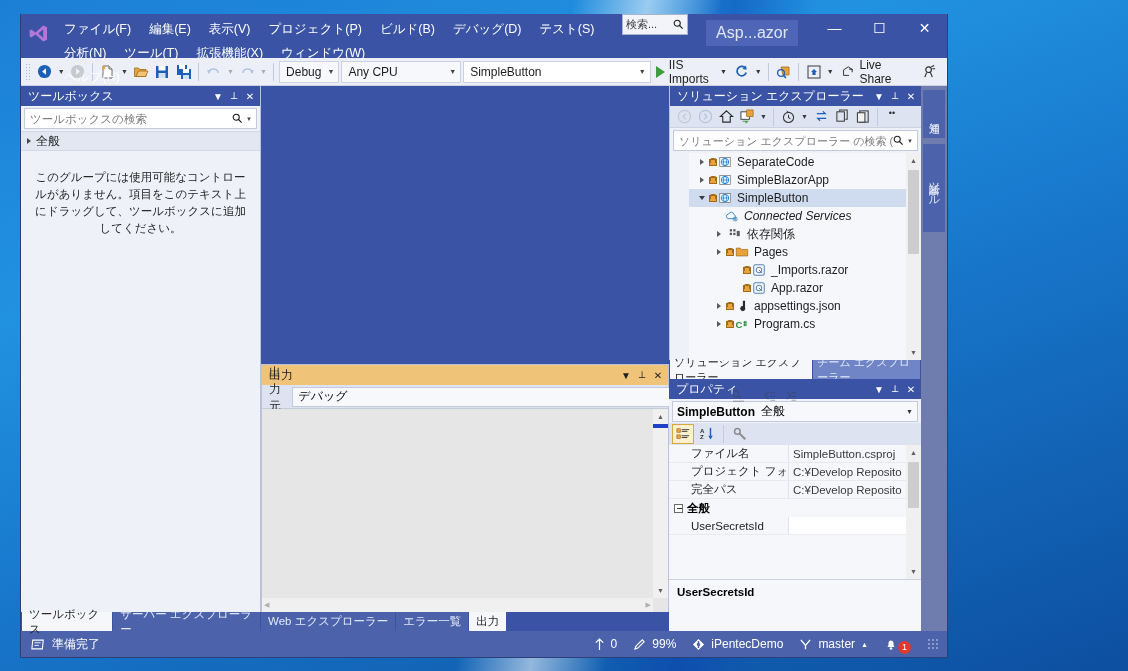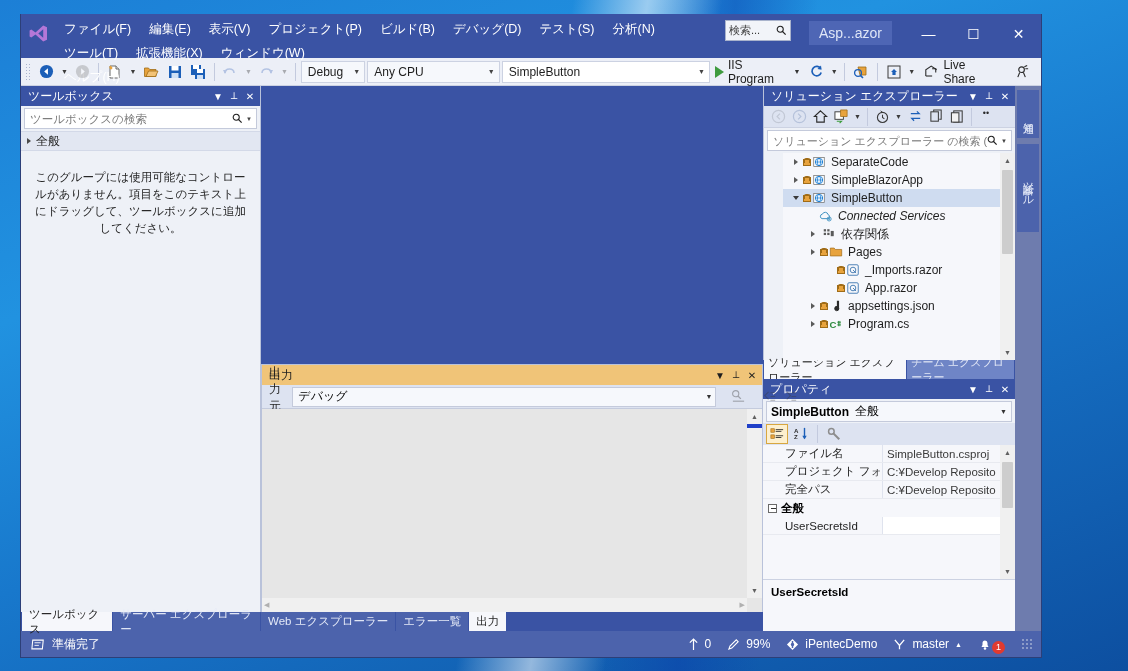--- a/index.html
+++ b/index.html
@@ -17,7 +17,7 @@
       linear-gradient(95deg, rgba(0,40,120,0) 55%, rgba(10,60,170,.45) 62%, rgba(0,40,120,0) 69%),
       linear-gradient(160deg,#1c7fd6 0%,#2192e0 30%,#1878cc 55%,#0d4fa0 100%);
   }
-  .vs-window{position:absolute;left:20px;top:14px;width:1022px;height:644px;
+  .vs-window{position:absolute;left:20px;top:14px;width:928px;height:644px;
     background:#8b5cf6;border:1px solid #2c3f78;border-top:none;display:flex;flex-direction:column;}
 
   

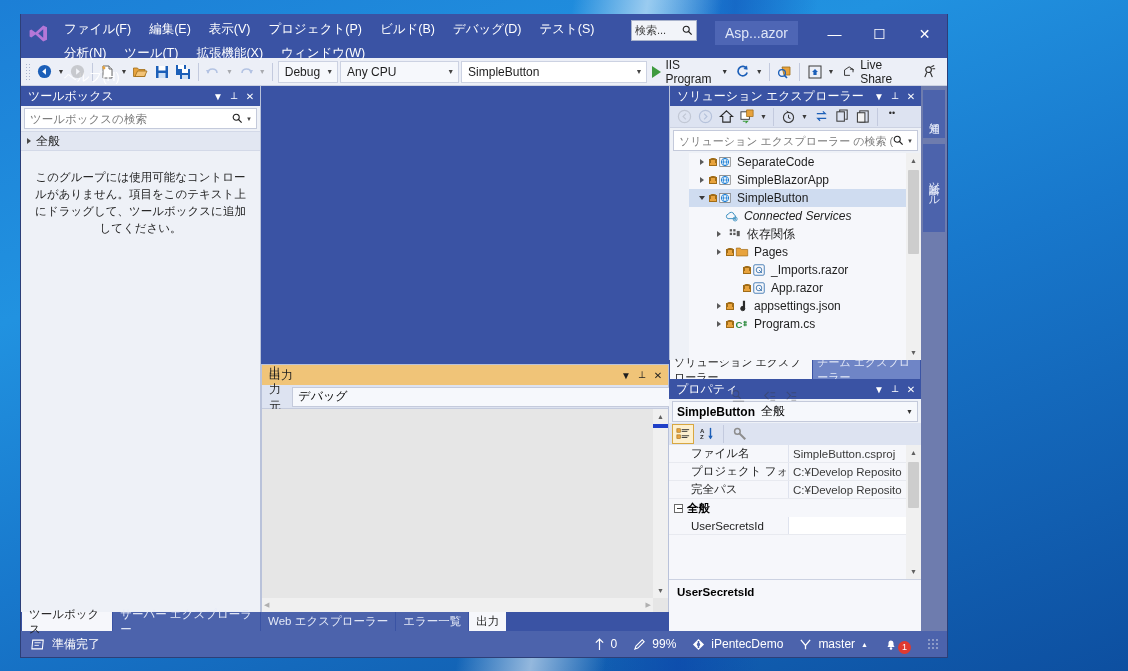--- a/index.html
+++ b/index.html
@@ -26,7 +26,7 @@
   .menu-area{flex:1;padding-top:3px;}
   .menu-row{display:flex;flex-wrap:wrap;}
   .menu-item{color:#fff;padding:4px 9px 4px 9px;font-size:12.5px;line-height:16px;white-space:nowrap;cursor:default;}
-  .title-right{display:flex;align-items:flex-start;padding-top:6px;}
+  .title-right{display:flex;align-items:flex-start;padding-top:0;}
   .qsearch{width:66px;height:21px;background:#f2f4f9;border:1px solid #a9b3cc;display:flex;align-items:center;
      padding:0 3px;font-size:11px;color:#555;gap:2px;}
   .qsearch .t{flex:1;overflow:hidden;white-space:nowrap;color:#3a3a3a;font-size:11px;}

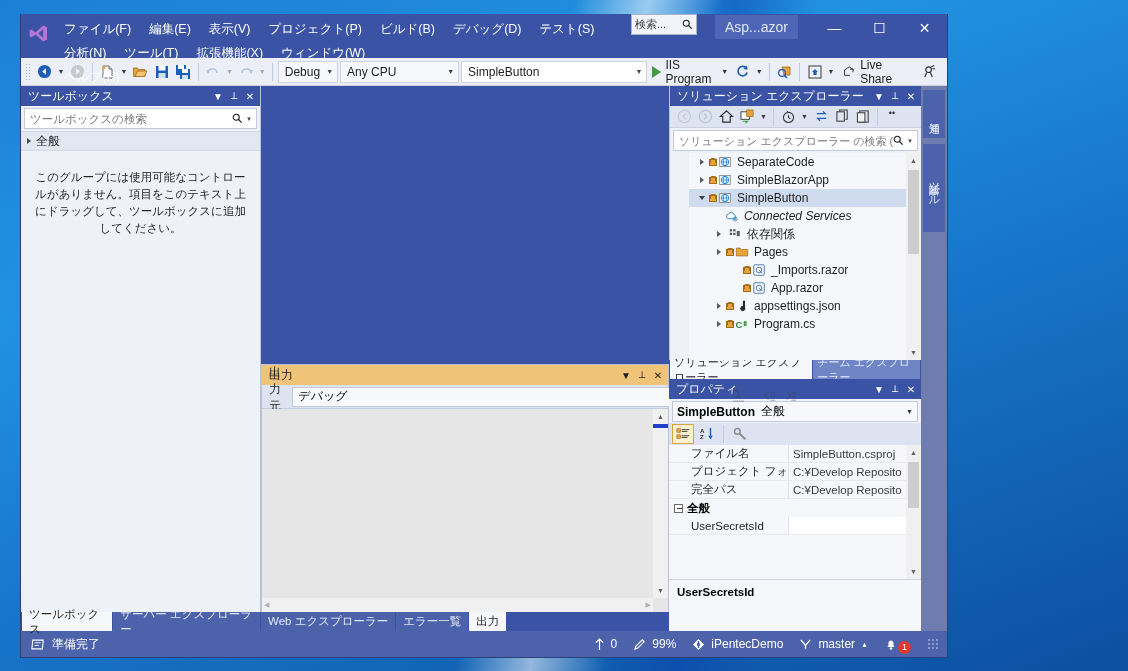--- a/index.html
+++ b/index.html
@@ -30,7 +30,7 @@
   .qsearch{width:66px;height:21px;background:#f2f4f9;border:1px solid #a9b3cc;display:flex;align-items:center;
      padding:0 3px;font-size:11px;color:#555;gap:2px;}
   .qsearch .t{flex:1;overflow:hidden;white-space:nowrap;color:#3a3a3a;font-size:11px;}
-  .winlabel{color:#dfe6f7;font-size:14px;padding:4px 10px;background:#4e66b5;margin-left:18px;margin-top:1px;}
+  .winlabel{color:#dfe6f7;font-size:16px;padding:4px 10px;background:#4e66b5;margin-left:18px;margin-top:6px;}
   .wbtns{display:flex;margin-left:14px;}
   .wbtn{width:45px;height:28px;display:flex;align-items:center;justify-content:center;color:#fff;font-size:14px;cursor:default;}
 

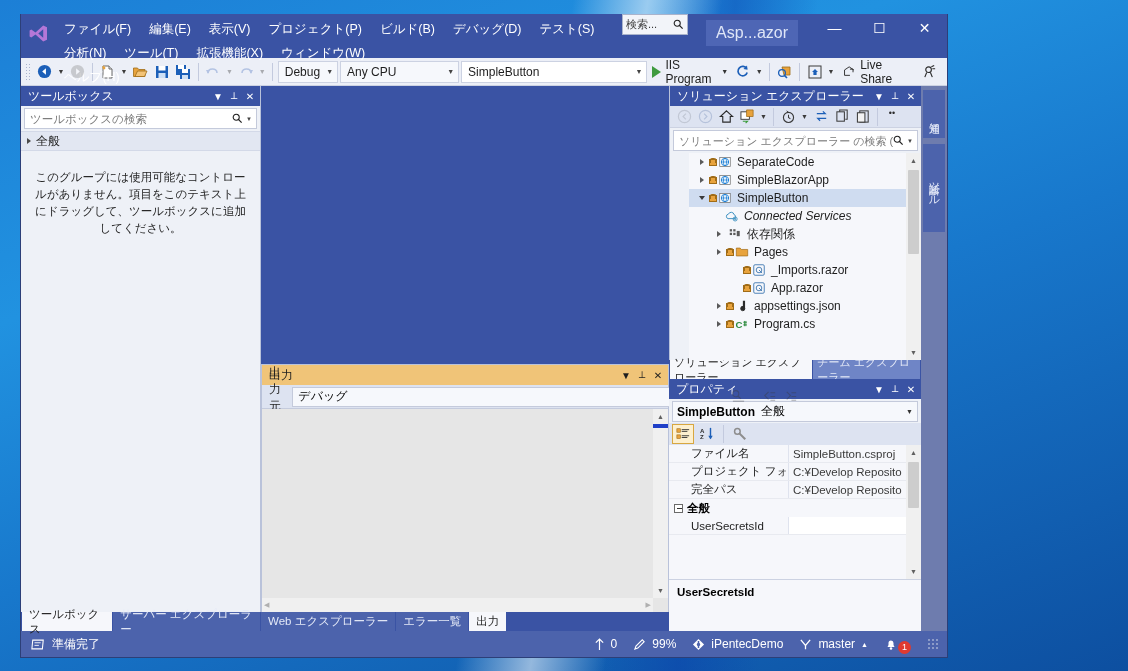--- a/index.html
+++ b/index.html
@@ -277,7 +277,7 @@
     </div>
     <div class="runbtn">
       <span class="play"></span>
-      <span class="runtxt">IIS Program</span>
+      <span class="runtxt">IIS Imports</span>
       <span class="ca" style="font-size:7px;color:#333">▼</span>
     </div>
     <div class="tbtn">

